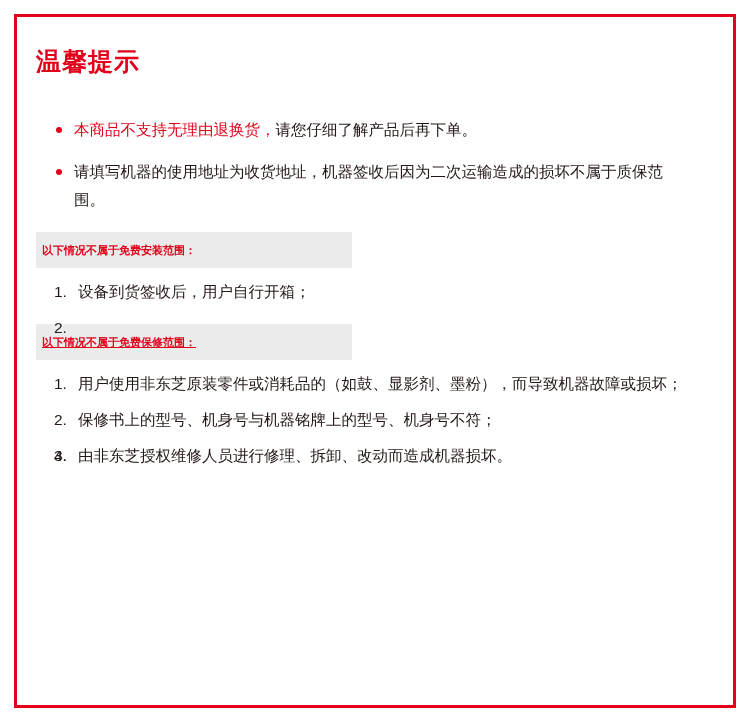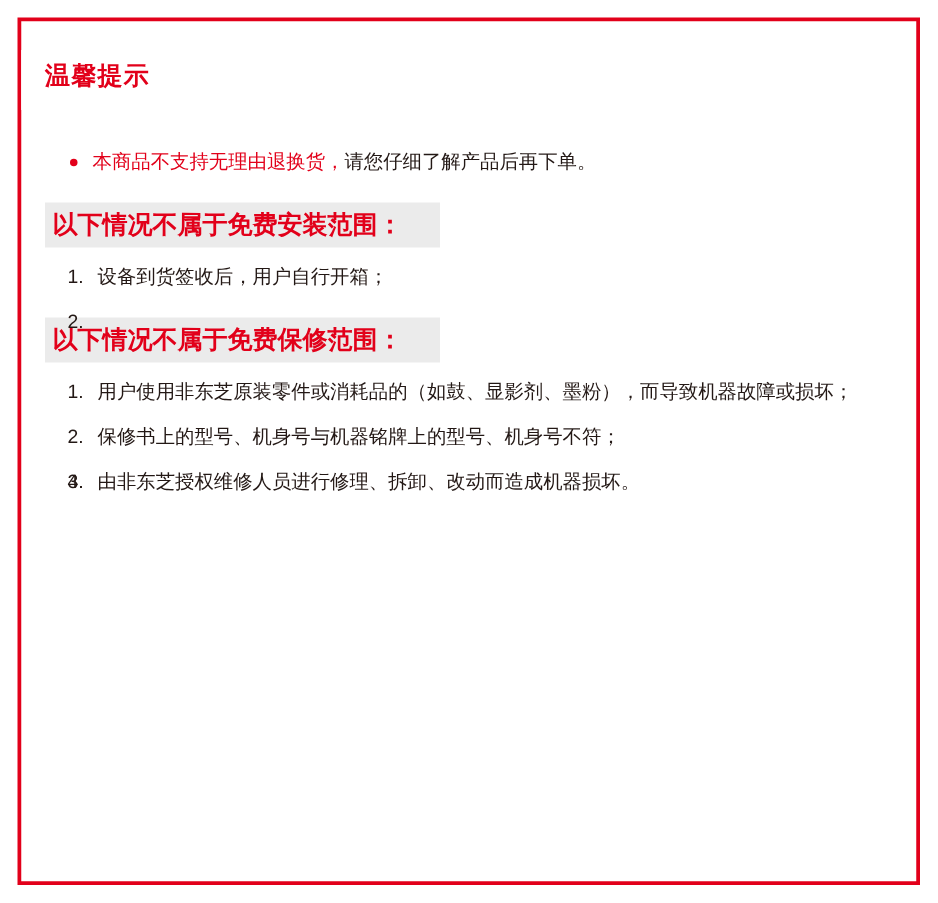--- a/index.html
+++ b/index.html
@@ -44,7 +44,7 @@
     position: absolute;
     left: 36px;
     top: 44px;
-    font-size: 20px;
+    font-size: 25px;
     font-weight: bold;
     color: #e2001a;
     letter-spacing: 1px;

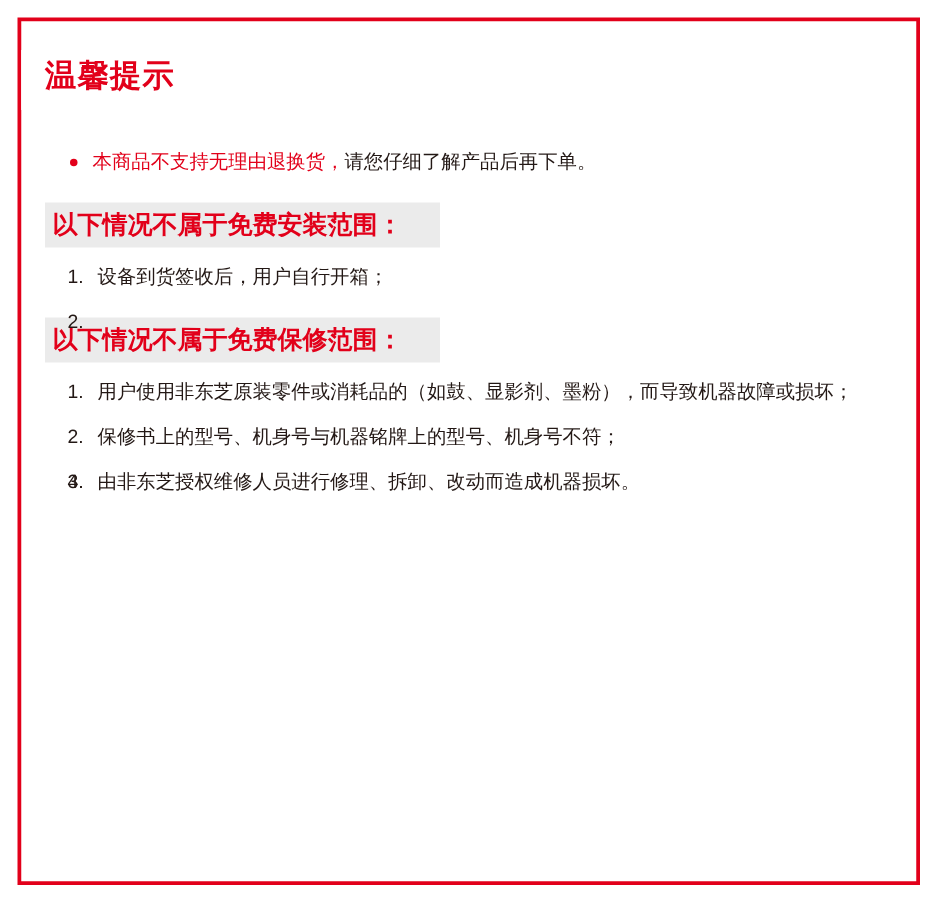--- a/index.html
+++ b/index.html
@@ -135,6 +135,10 @@
         <span class="dot"></span>
         <span class="em-red">本商品不支持无理由退换货，</span><span>请您仔细了解产品后再下单。</span>
       </li>
+      <li>
+        <span class="dot"></span>
+        <span>请填写机器的使用地址为收货地址，机器签收后因为二次运输造成的损坏不属于质保范围。</span>
+      </li>
     </ul>
 
     <div class="section sec1">

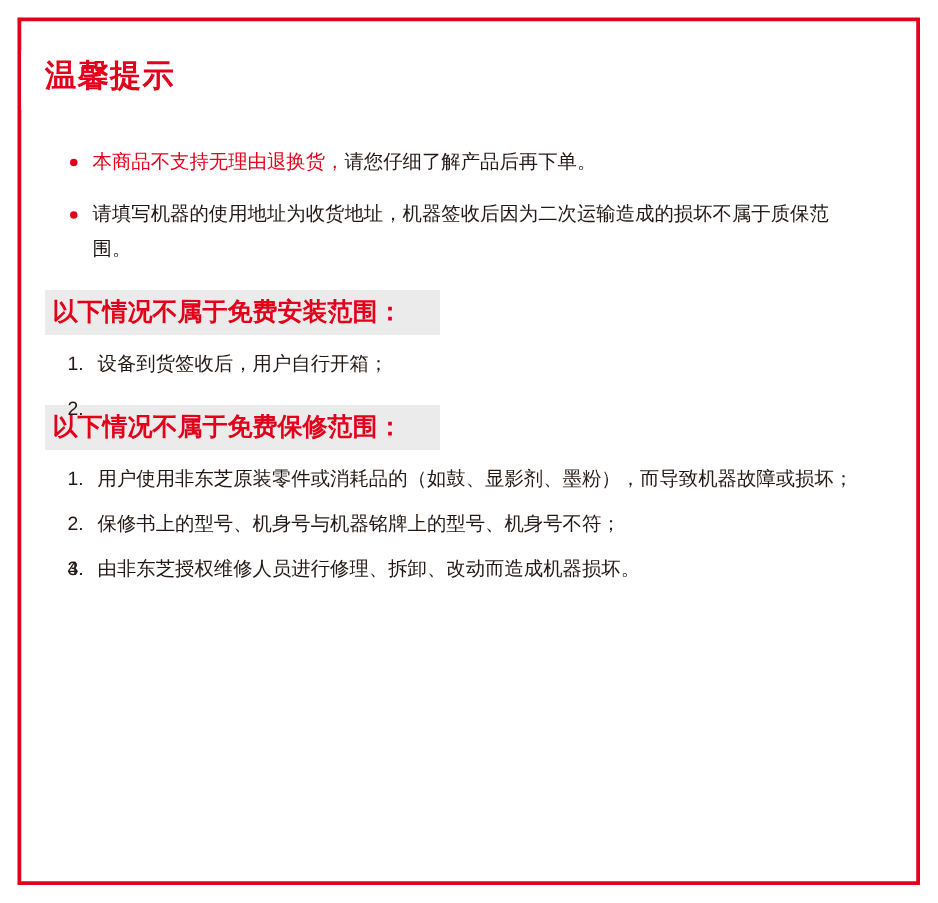--- a/index.html
+++ b/index.html
@@ -88,7 +88,7 @@
     display: inline-block;
     background: #ebebeb;
     color: #e2001a;
-    font-size: 20px;
+    font-size: 11px;
     font-weight: bold;
     padding: 7px 14px 7px 6px;
     line-height: 22px;

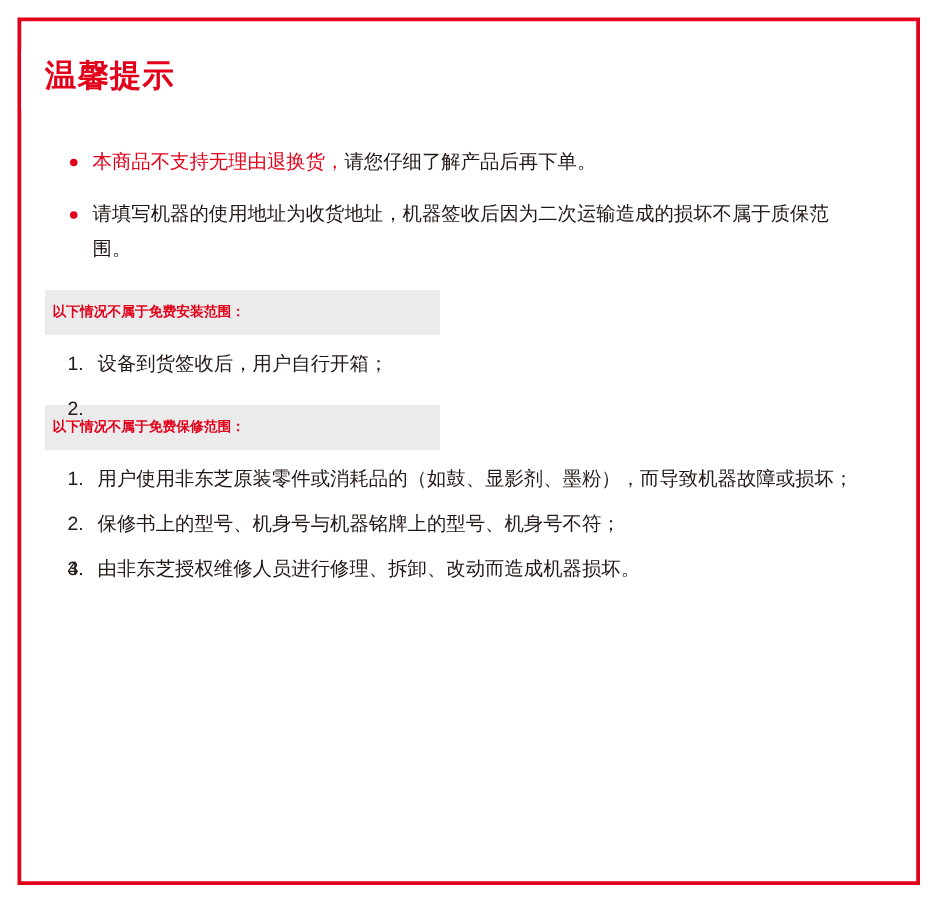--- a/index.html
+++ b/index.html
@@ -117,7 +117,7 @@
     color: #231815;
   }
   .sec1 .section-head { min-width: 296px; }
-  .sec2 .section-head { min-width: 296px; }
+  .sec2 .section-head { min-width: 296px; text-decoration: underline; }
 </style>
 </head>
 <body>

